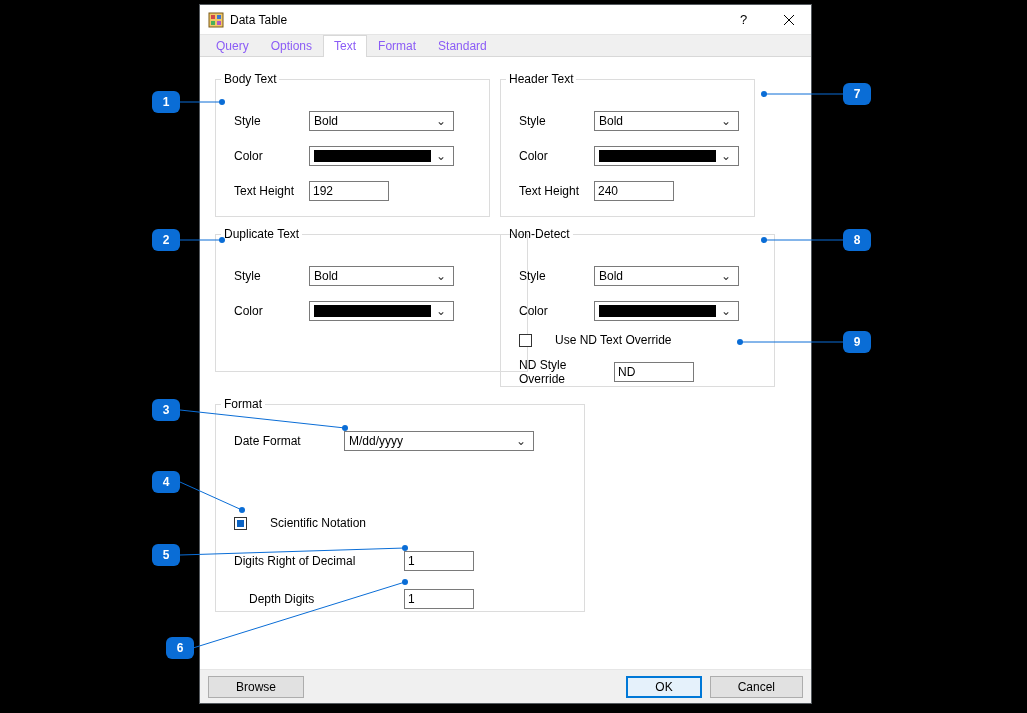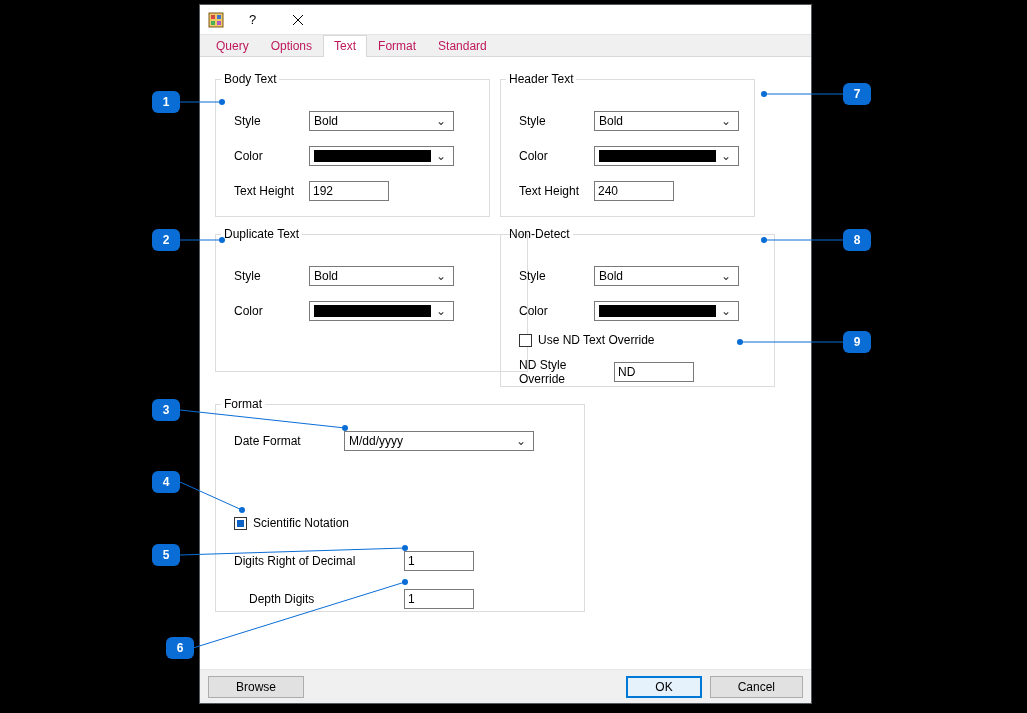--- a/index.html
+++ b/index.html
@@ -198,6 +198,7 @@
         <rect x="9" y="9" width="4" height="4" fill="#b058c4"></rect>
       </svg>
     </span>
+    <span class="title">Data Table</span>
     <div class="btn help">?</div>
     <div class="btn close">
       <svg viewBox="0 0 10 10">

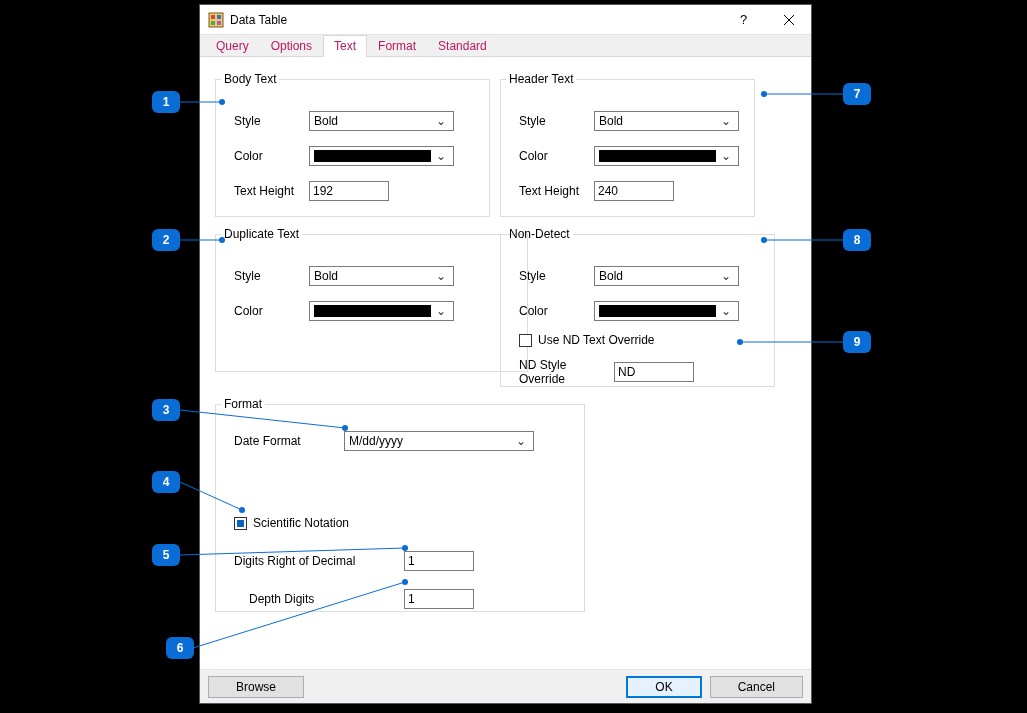--- a/index.html
+++ b/index.html
@@ -59,7 +59,7 @@
     background: #f0f0f0;
     border: 1px solid transparent;
     border-bottom: none;
-    color: #be185d;
+    color: #8b5cf6;
     cursor: default;
     font-size: 12px;
     position: relative;

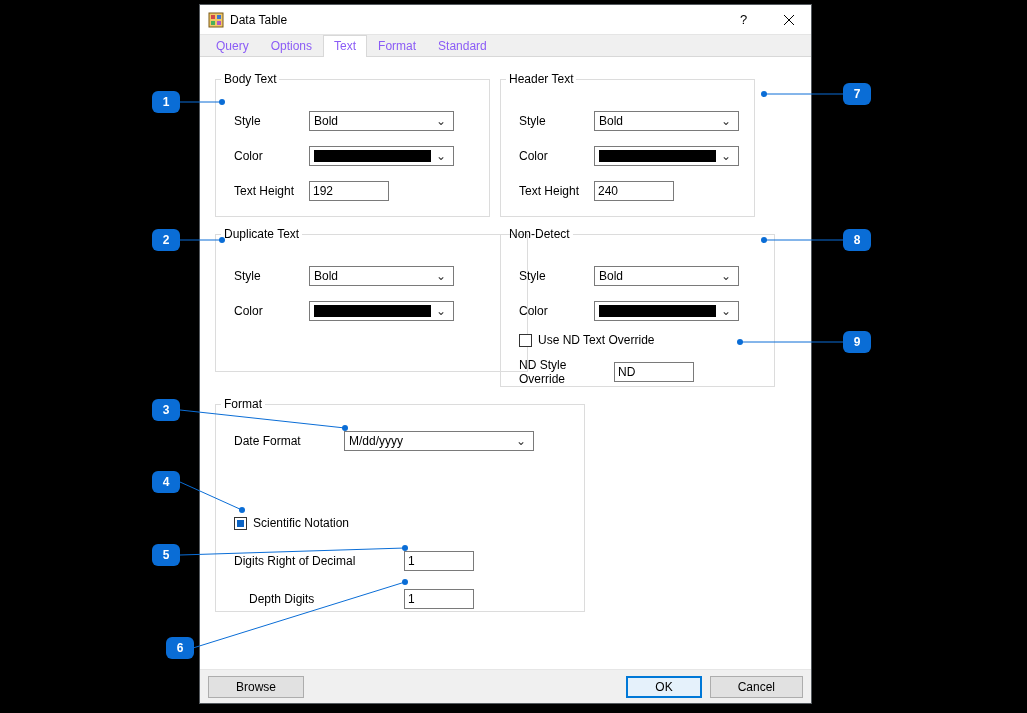--- a/index.html
+++ b/index.html
@@ -127,7 +127,7 @@
   .check {
     display: flex;
     align-items: center;
-    gap: 6px;
+    gap: 23px;
   }
   .check .box {
     width: 13px; height: 13px;

